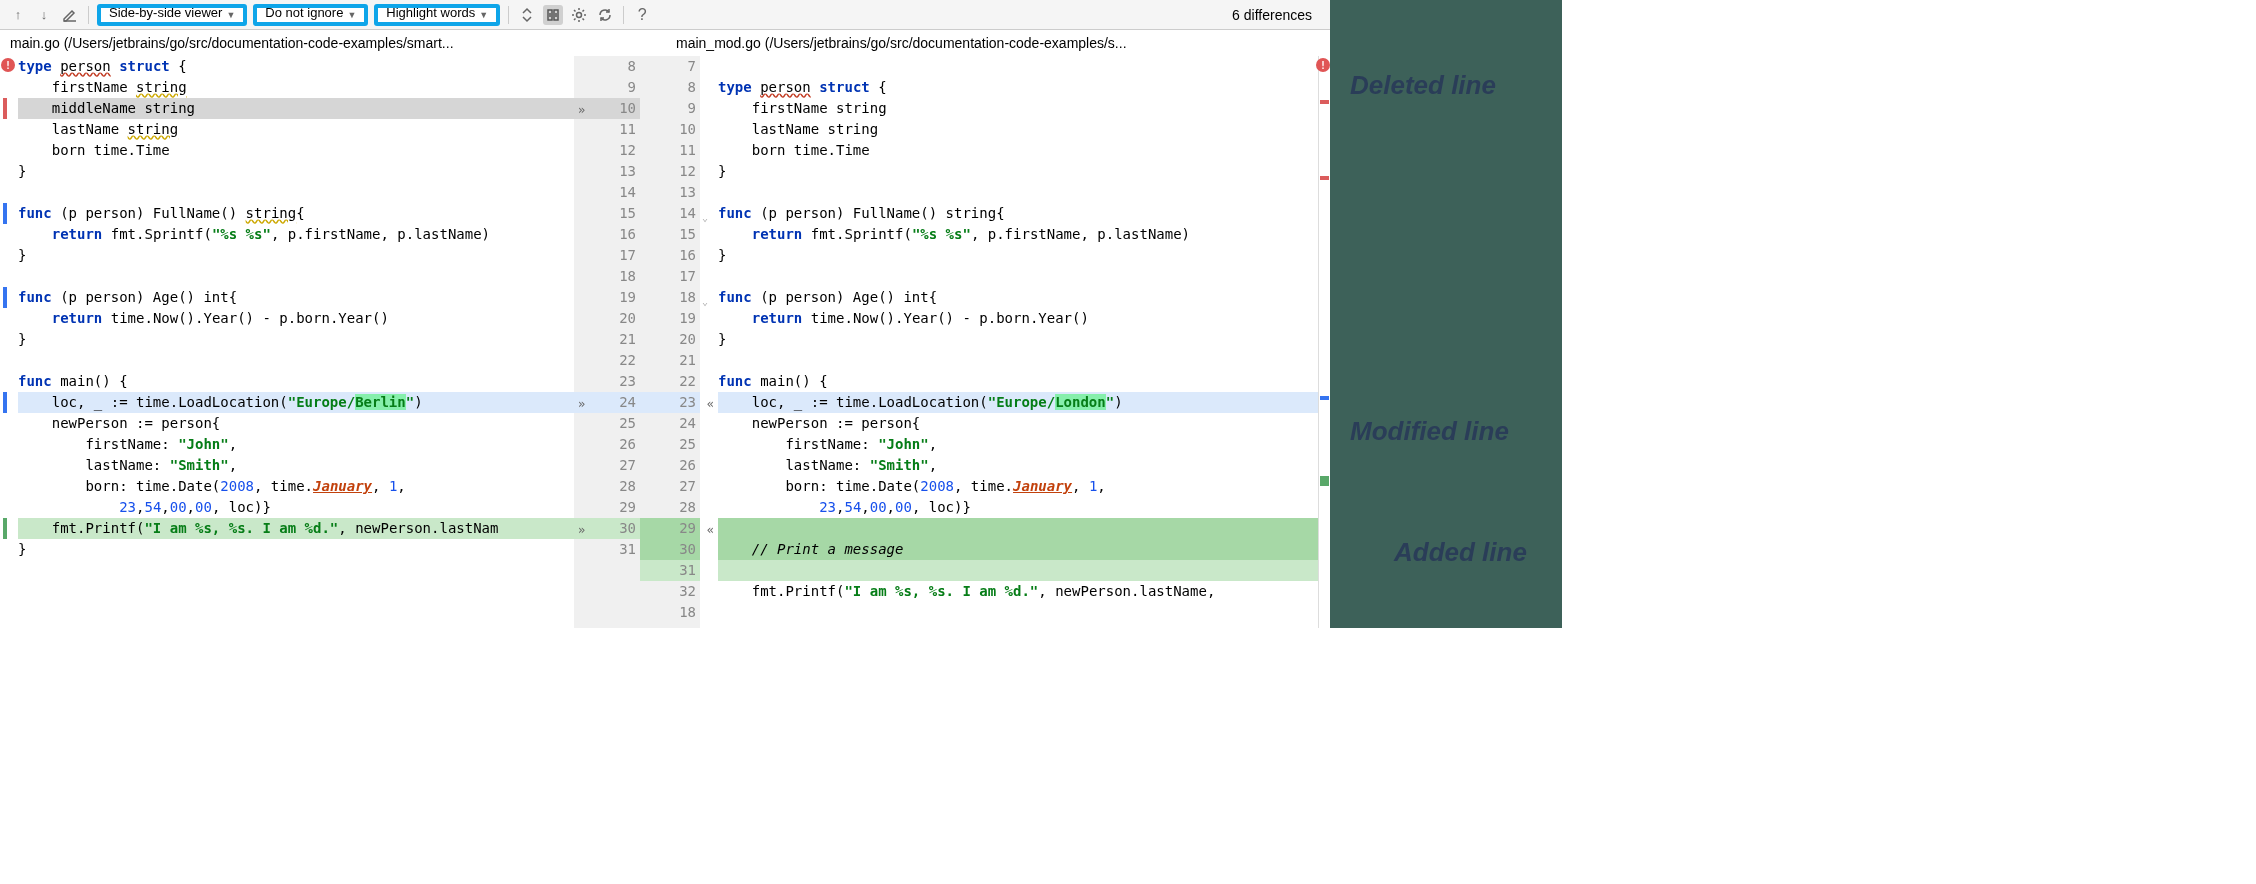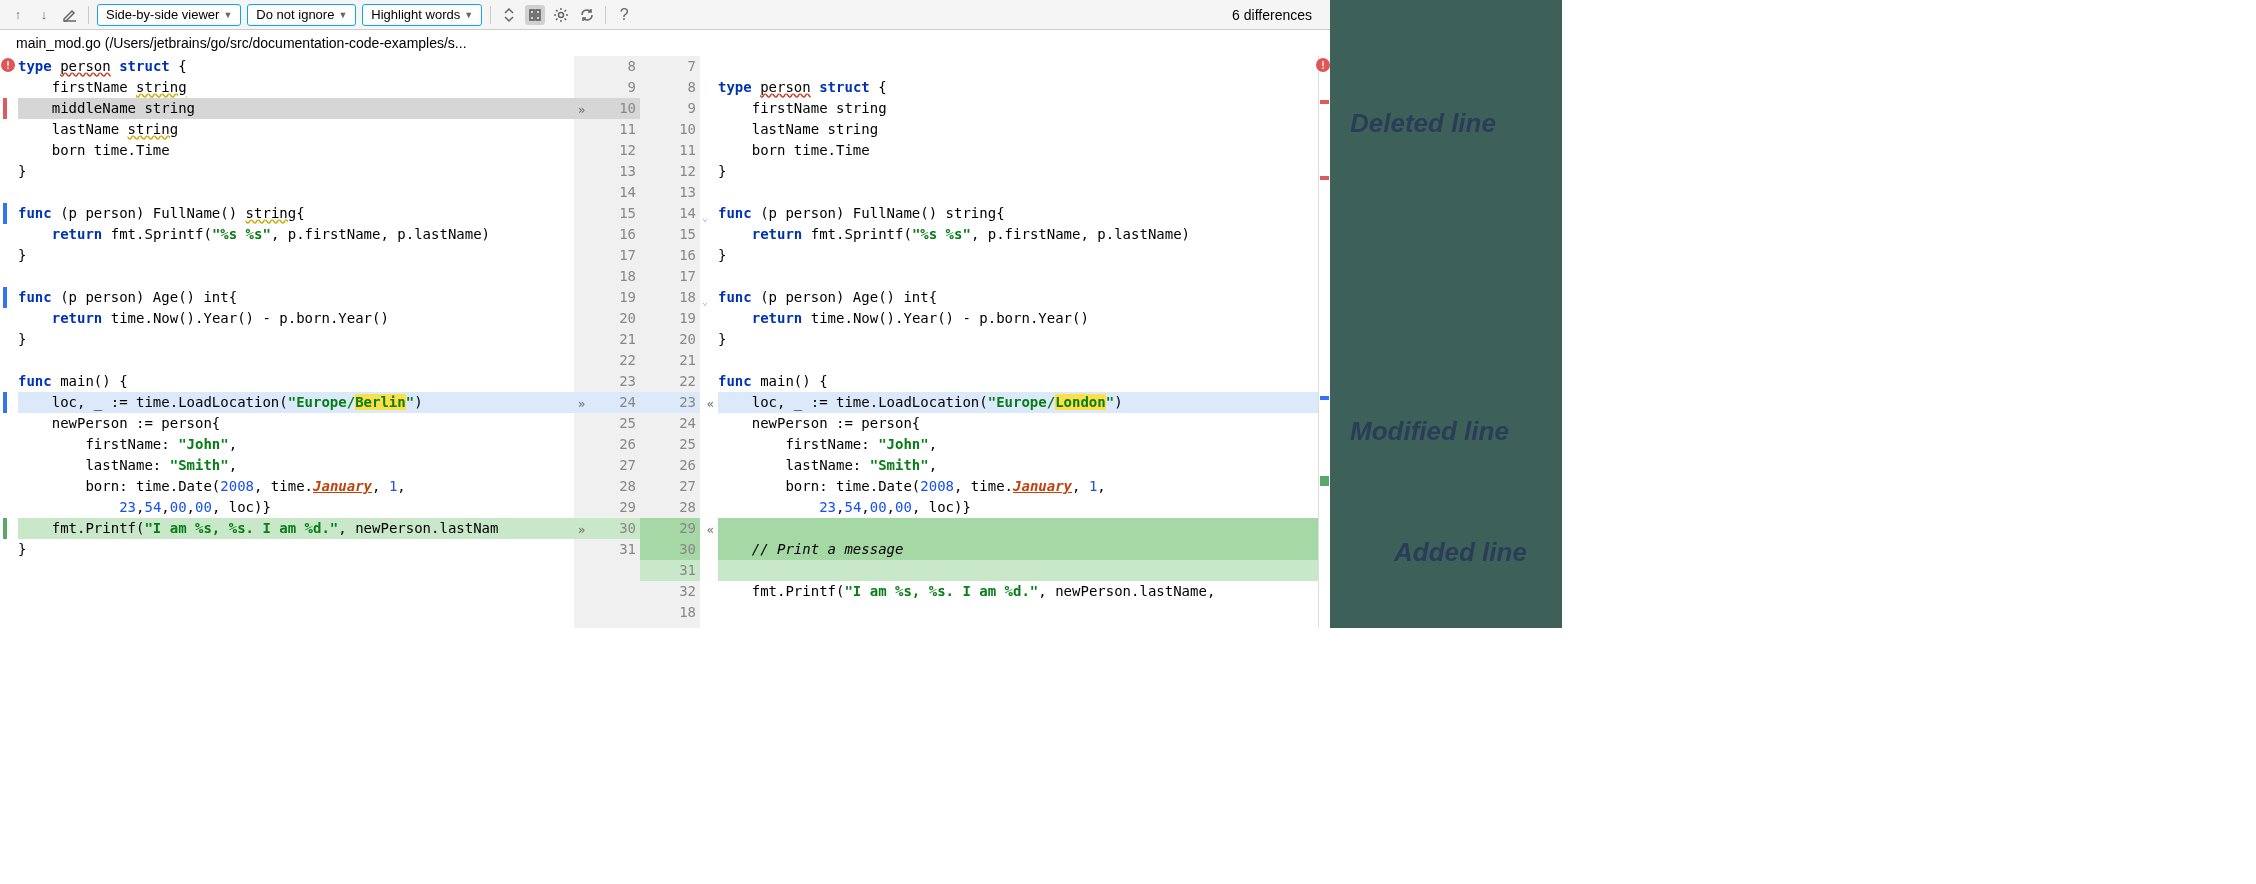--- a/index.html
+++ b/index.html
@@ -11,7 +11,7 @@
 .toolbar { height: 30px; display: flex; align-items: center; gap: 6px; padding: 0 8px; border-bottom: 1px solid #ccc; background: #f5f5f5; }
 .tb-icon { width: 20px; height: 20px; display: flex; align-items: center; justify-content: center; color: #666; cursor: pointer; }
 .tb-sep { width: 1px; height: 18px; background: #ccc; margin: 0 2px; }
-.tb-dropdown { display: flex; align-items: center; gap: 4px; padding: 2px 8px; border: 1px solid #0ea5e9; background: #fff; cursor: pointer; font-size: 13px; border-radius: 3px; height: 22px; }
+.tb-dropdown { display: flex; align-items: flex-end; gap: 4px; padding: 2px 8px; border: 4px solid #0ea5e9; background: #fff; cursor: pointer; font-size: 13px; border-radius: 3px; height: 22px; }
 .tb-dropdown .chevron { font-size: 9px; color: #666; }
 .tb-spacer { flex: 1; }
 .diff-count { font-size: 14px; padding-right: 10px; }

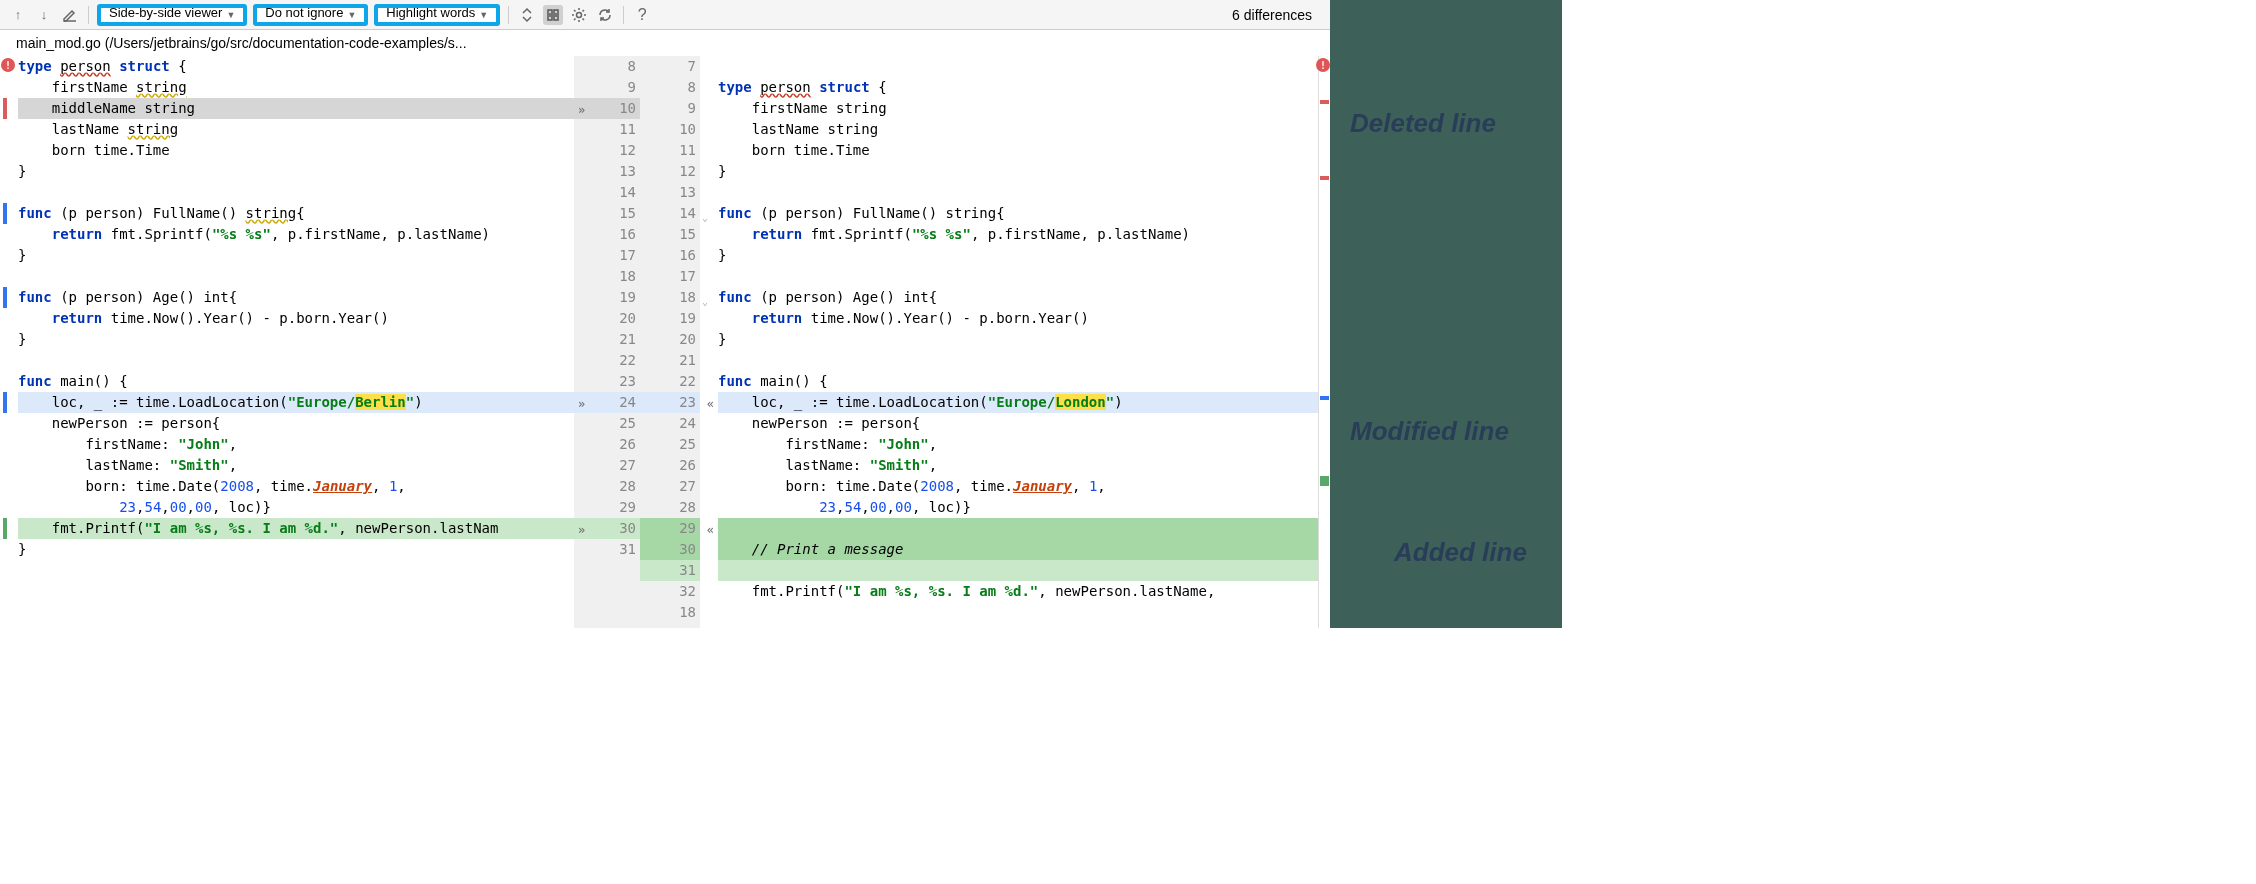--- a/index.html
+++ b/index.html
@@ -108,6 +108,7 @@
     </div>
 
     <div class="file-headers">
+      <div class="file-header fh-left">main.go (/Users/jetbrains/go/src/documentation-code-examples/smart...</div>
       <div class="file-header fh-right">main_mod.go (/Users/jetbrains/go/src/documentation-code-examples/s...</div>
     </div>
 

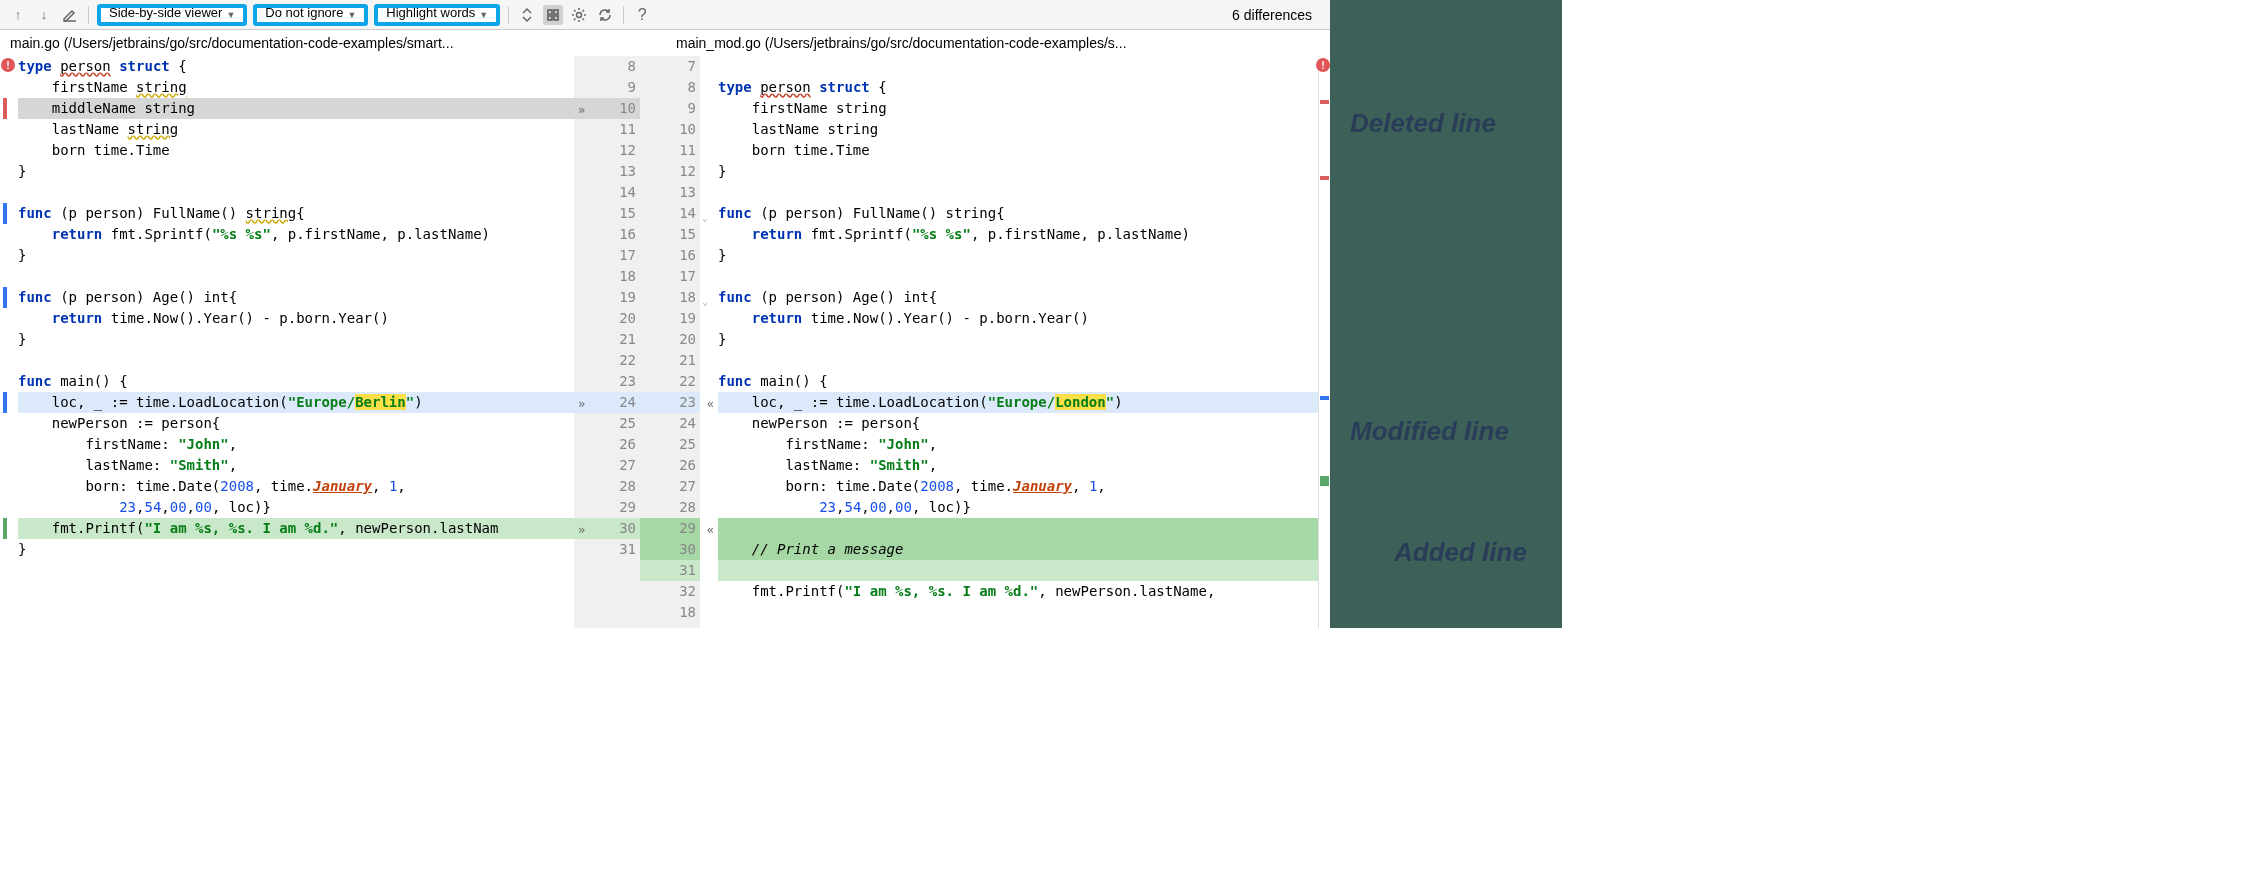--- a/index.html
+++ b/index.html
@@ -193,7 +193,7 @@
   </div>
 
   <div class="legend-panel">
-    <div class="legend-item" style="margin-top:108px;">Deleted line</div>
+    <div class="legend-item" style="margin-top:70px;">Deleted line</div>
     <div style="flex:1"></div>
     <div class="legend-item">Modified line</div>
     <div style="height:90px"></div>

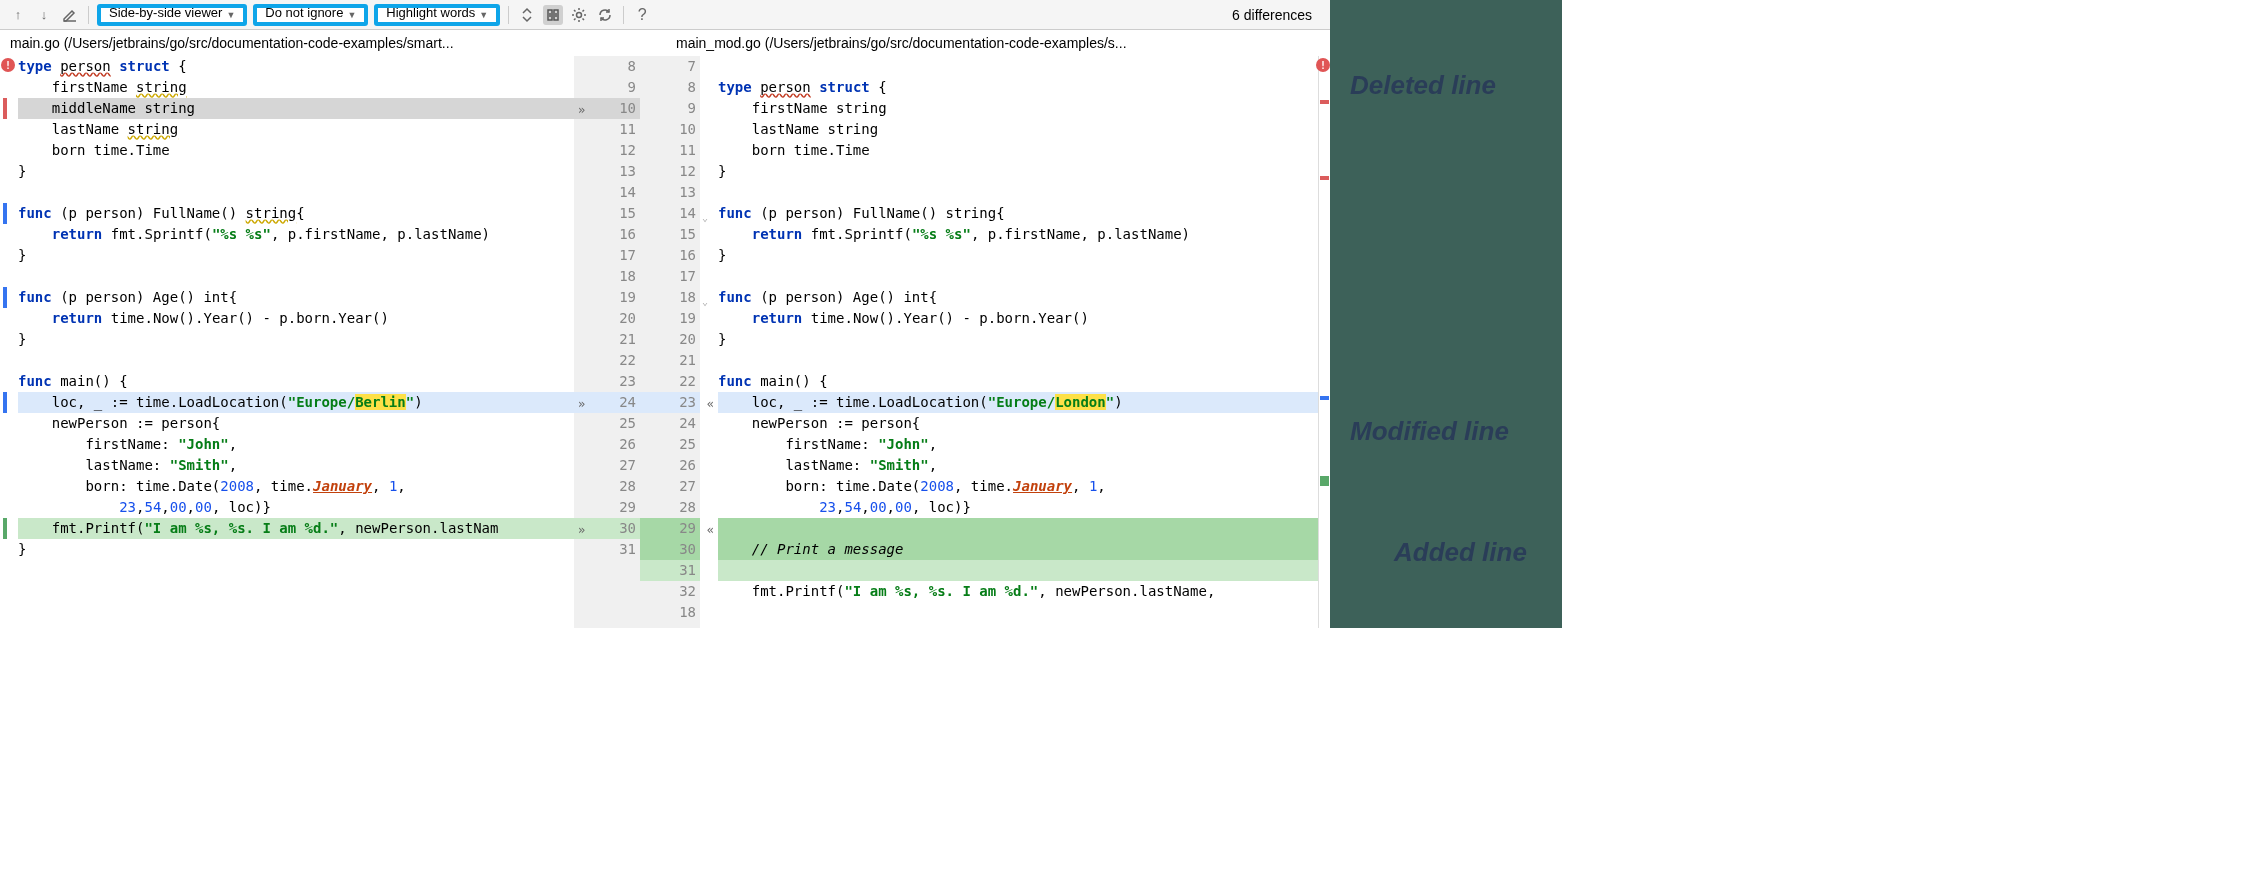--- a/index.html
+++ b/index.html
@@ -37,7 +37,7 @@
 .hl-mod { background: #dbe9fb; }
 .hl-add { background: #c9e8c9; }
 .hl-add-dark { background: #a6d8a6; }
-.word-diff { background: #fde047; }
+.word-diff { background: #86efac; }
 .err-squiggle { text-decoration: underline wavy #c23b22; text-decoration-skip-ink: none; }
 .warn-squiggle { text-decoration: underline wavy #cca700; }
 .gutter-red { position: absolute; left: 3px; width: 4px; background: #db5c5c; }

